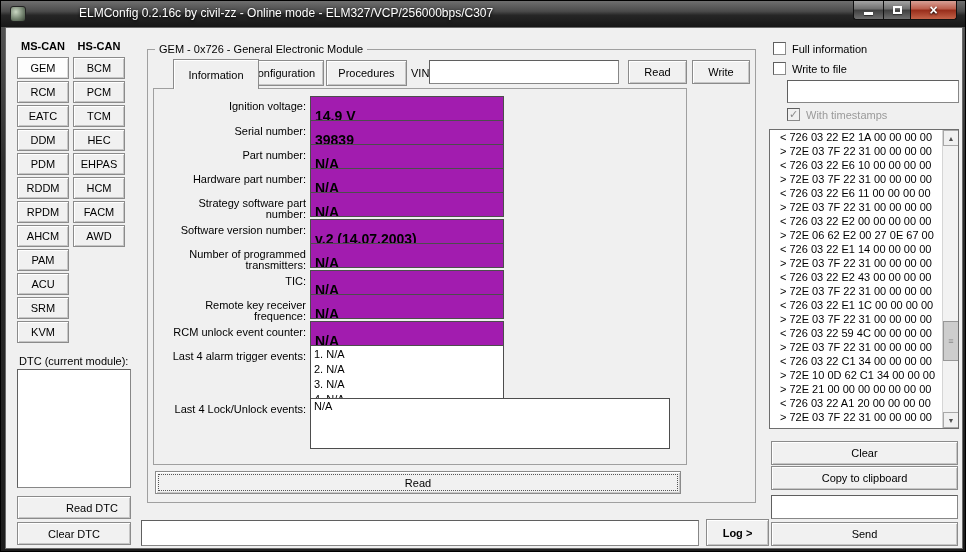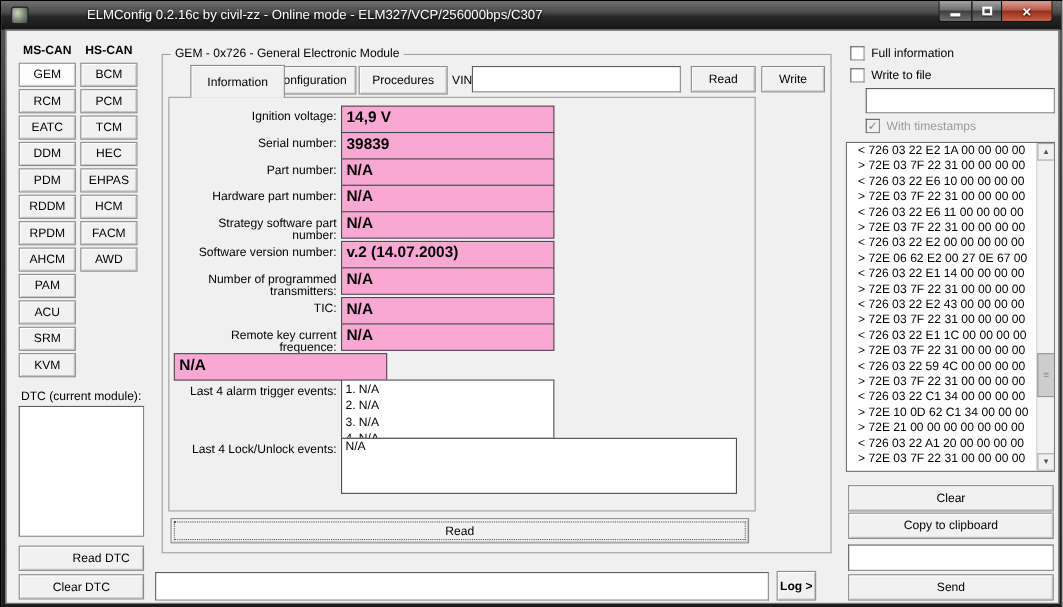--- a/index.html
+++ b/index.html
@@ -68,8 +68,8 @@
   .frow { display:flex; align-items:flex-start; }
   .flabel { width:152px; text-align:right; font-size:11px; padding-top:5px;
     padding-right:4px; line-height:11px; color:#000; }
-  .fbox { width:194px; height:25px; background:#f9a8d4; border:1px solid #4d4d4d;
-    font-size:14px; font-weight:bold; padding:1px 4px; overflow:hidden; white-space:nowrap; }
+  .fbox { width:194px; height:25px; background:#a21caf; border:1px solid #4d4d4d;
+    font-size:14px; font-weight:bold; padding:11px 4px; overflow:hidden; white-space:nowrap; }
   .frow + .frow .fbox, .frow + .frow .fbig { margin-top:-1px; }
   .fbig { background:#fff; border:1px solid #4d4d4d; font-size:11px; padding:1px 3px; }
   #alarm-box { width:194px; height:54px; line-height:15px; }

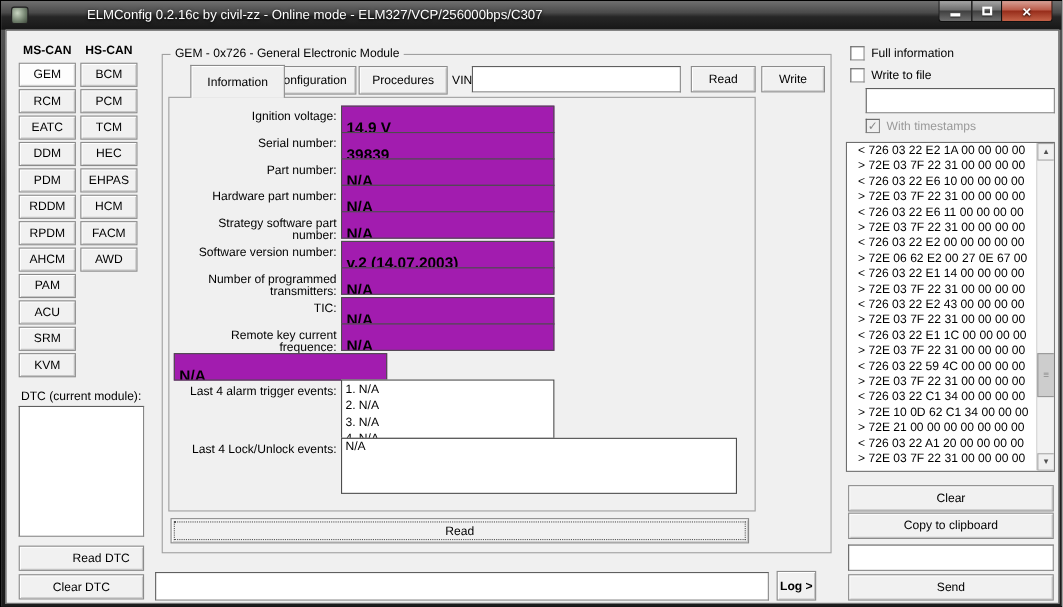--- a/index.html
+++ b/index.html
@@ -209,7 +209,7 @@
           <div class="fbox">N/A</div>
         </div>
         <div class="frow">
-          <div class="flabel">Remote key current frequence:</div>
+          <div class="flabel">Remote key receiver frequence:</div>
           <div class="fbox">N/A</div>
         </div>
         <div class="frow">

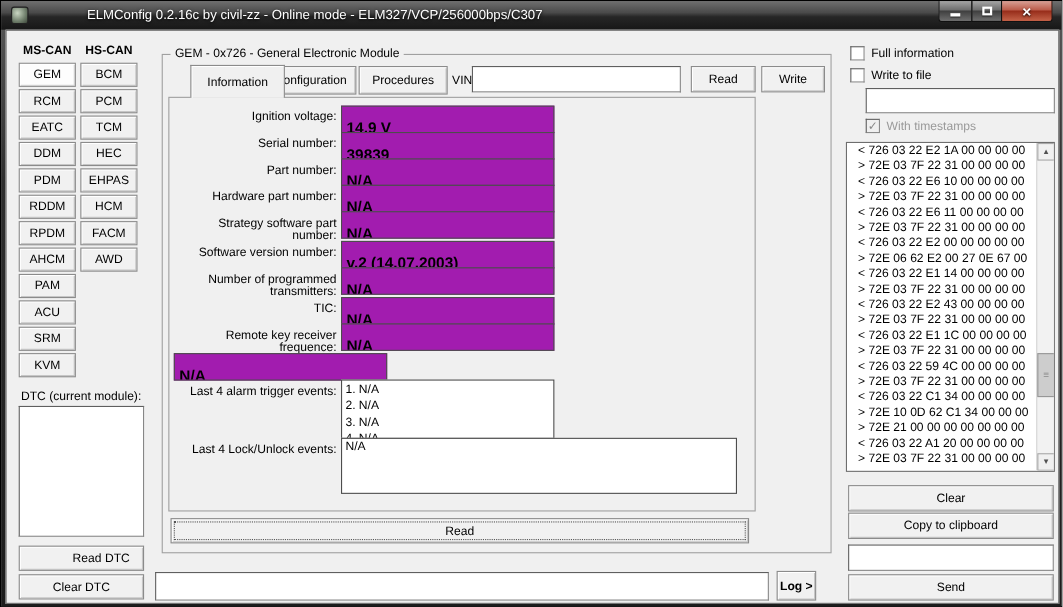--- a/index.html
+++ b/index.html
@@ -213,6 +213,7 @@
           <div class="fbox">N/A</div>
         </div>
         <div class="frow">
+          <div class="flabel">RCM unlock event counter:</div>
           <div class="fbox">N/A</div>
         </div>
         <div class="frow">

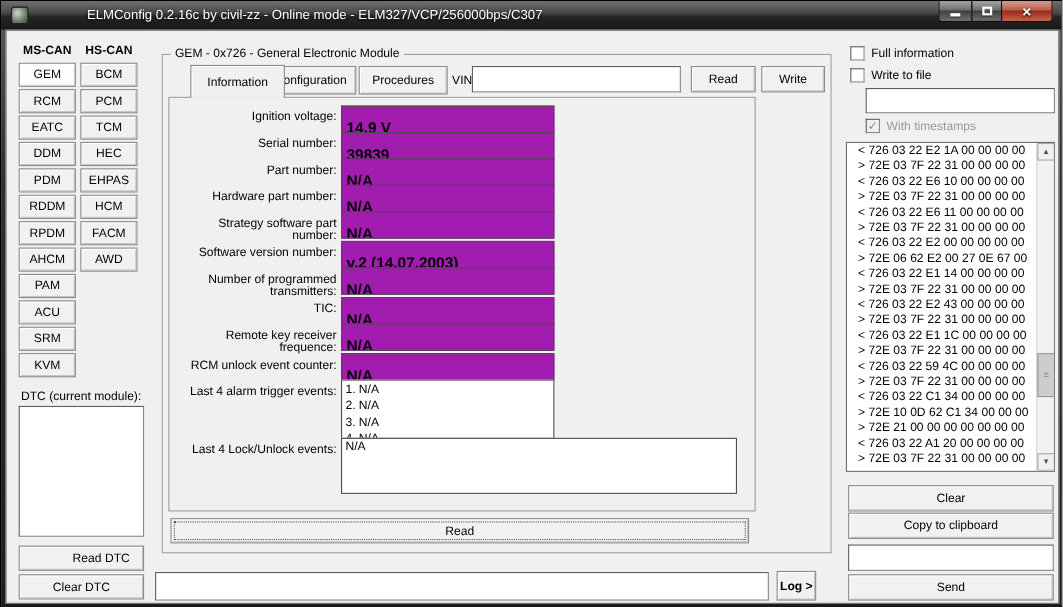--- a/index.html
+++ b/index.html
@@ -291,7 +291,7 @@
   <div class="abs btn" style="left:770px; top:521px; width:187px; height:24px;">Send</div>
 
   <input class="abs sunken" style="left: 140px; top: 519px; width: 558px; height: 26px;" value="">
-  <div class="abs btn bold-btn" style="left:705px; top:518px; width:36px; height:27px;">Log &gt;</div>
+  <div class="abs btn bold-btn" style="left:705px; top:518px; width:63px; height:27px;">Log &gt;</div>
 
 </div>
 

